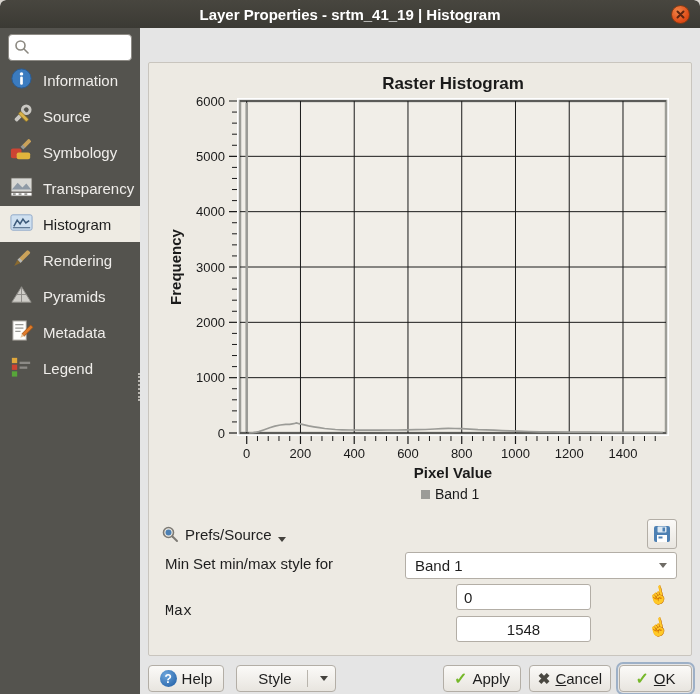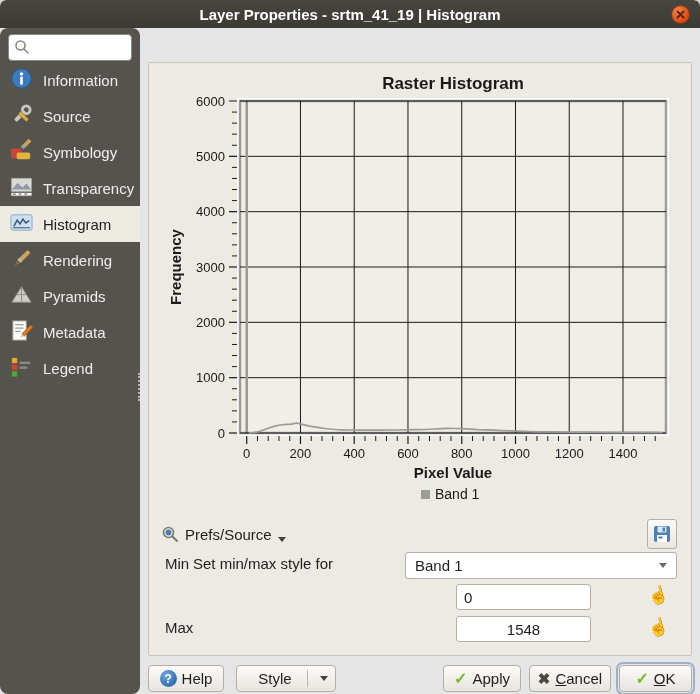--- a/index.html
+++ b/index.html
@@ -19,7 +19,7 @@
   .close-btn svg { display:block; }
 
   
-  .sidebar { position:absolute; left:0; top:28px; width:140px; height:666px; background:#54534e;border-radius:8px; }
+  .sidebar { position:absolute; left:0; top:28px; width:140px; height:666px; background:#54534e; }
   .search-wrap { position:absolute; left:8px; top:6px; width:124px; height:27px; }
   .search-wrap input { width:100%; height:100%; border:1px solid #8d8a84; border-radius:4px;
                        background:#ffffff; padding:2px 6px 2px 26px; font-size:14px;

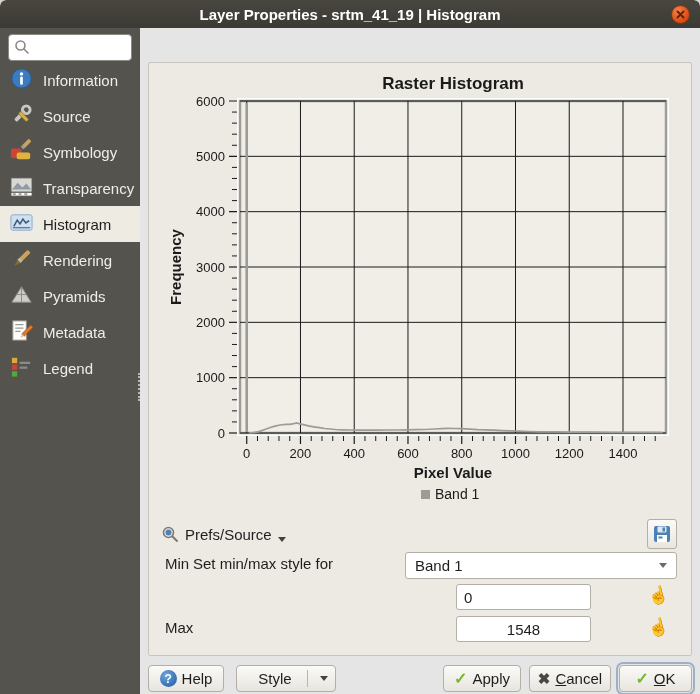--- a/index.html
+++ b/index.html
@@ -334,7 +334,7 @@
       <span>☝</span>
     </button>
 
-    <span class="fieldlabel" style="left:16px; top:556px;">Max</span>
+    <span class="fieldlabel" style="left:16px; top:540px;font-family:Liberation Mono, monospace;">Max</span>
     <input class="textinput" style="left: 307px; top: 553px; text-align: center;" value="1548">
     <button class="handbtn" style="left:498px; top:552px;">
       <span>☝</span>

